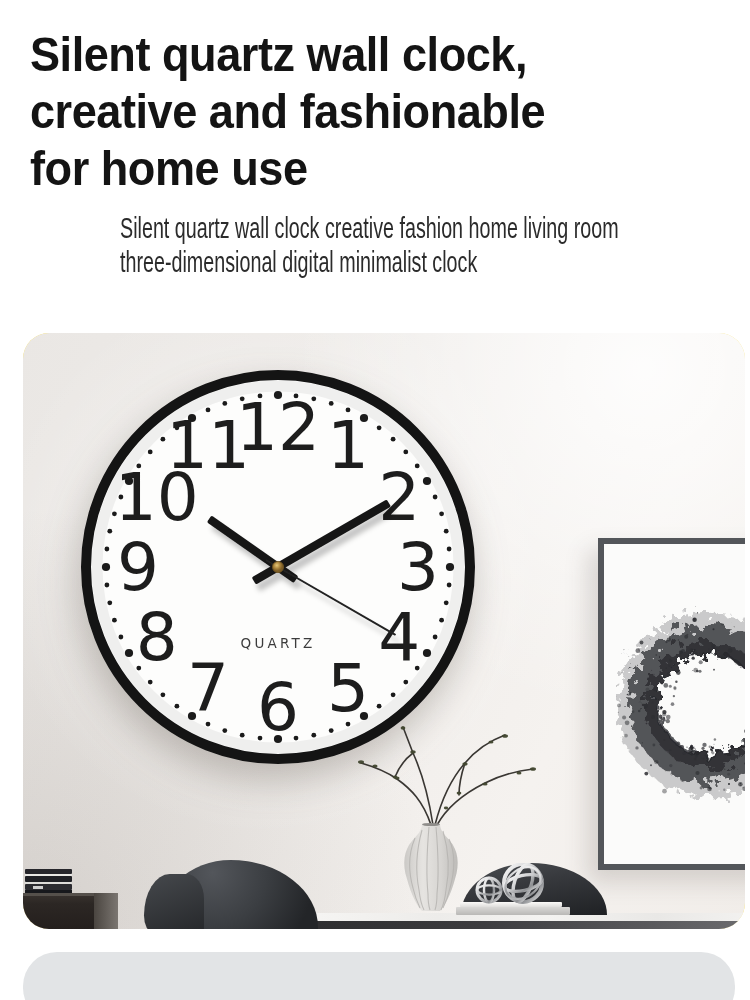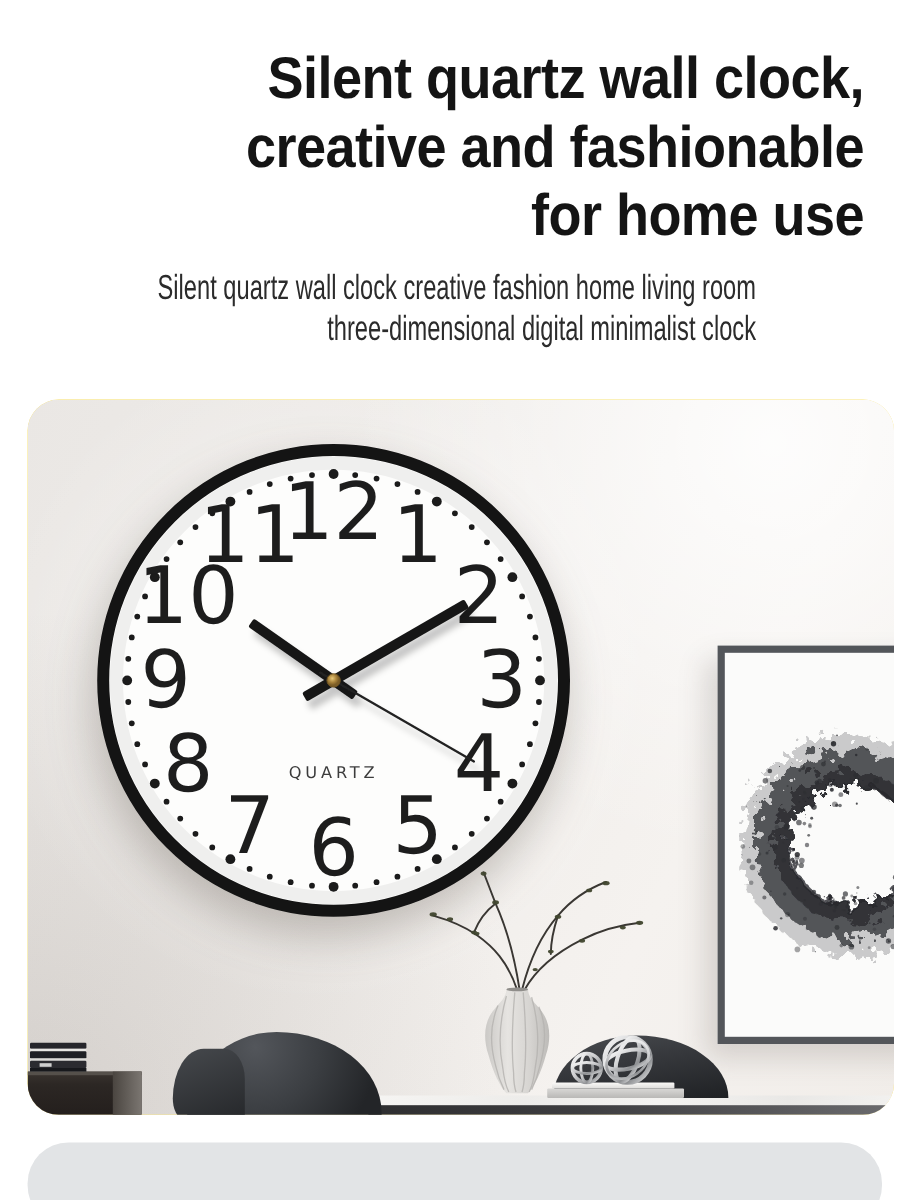--- a/index.html
+++ b/index.html
@@ -7,7 +7,7 @@
        font-family:"Liberation Sans", sans-serif;}
 
   
-  .header{position:absolute;left:0;top:38px;width:750px;text-align:right;}
+  .header{position:absolute;left:0;top:26px;width:750px;text-align:left;}
   .title{margin:0;font-size:49px;line-height:57px;font-weight:bold;color:#141414;
          letter-spacing:-0.5px;transform:scaleX(0.92);transform-origin:50% 0;}
   .title span{display:block;white-space:nowrap;}

